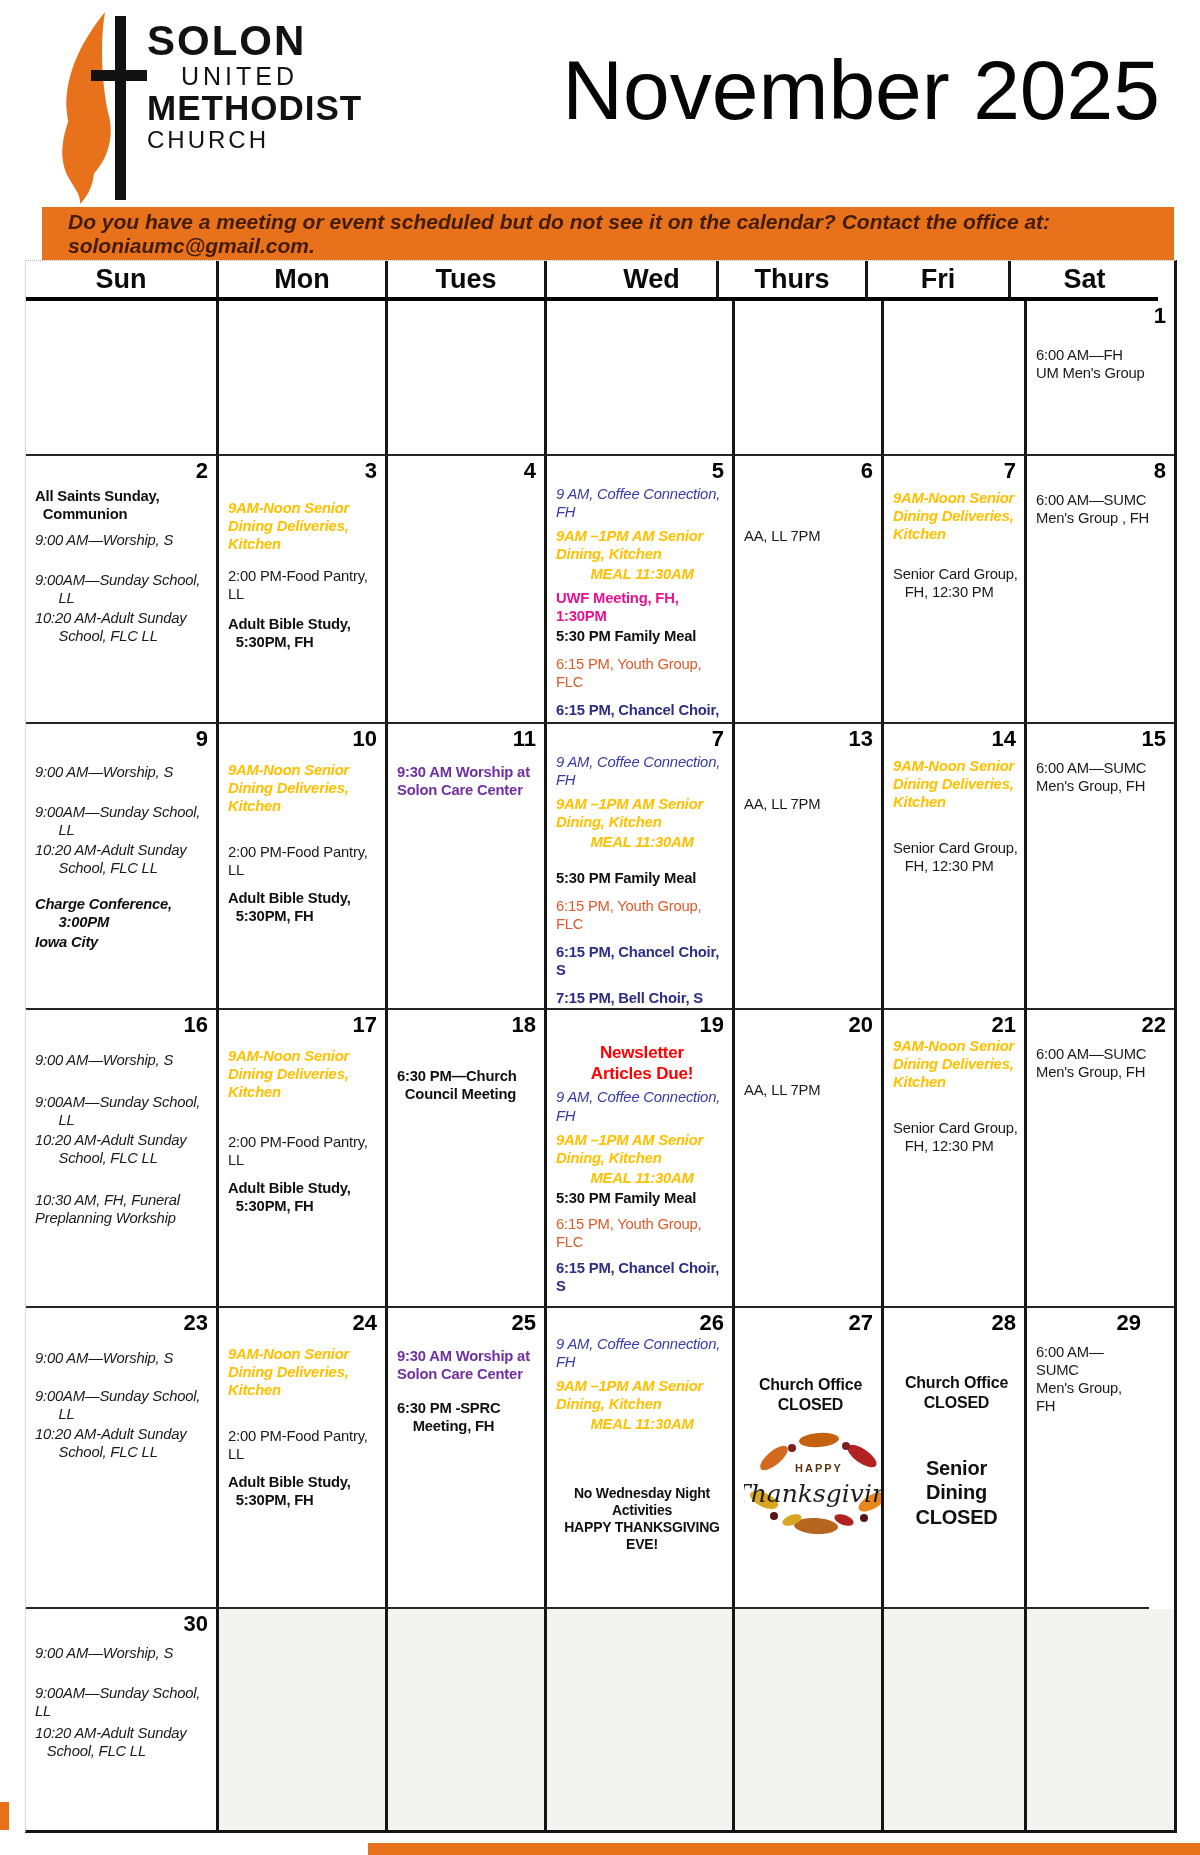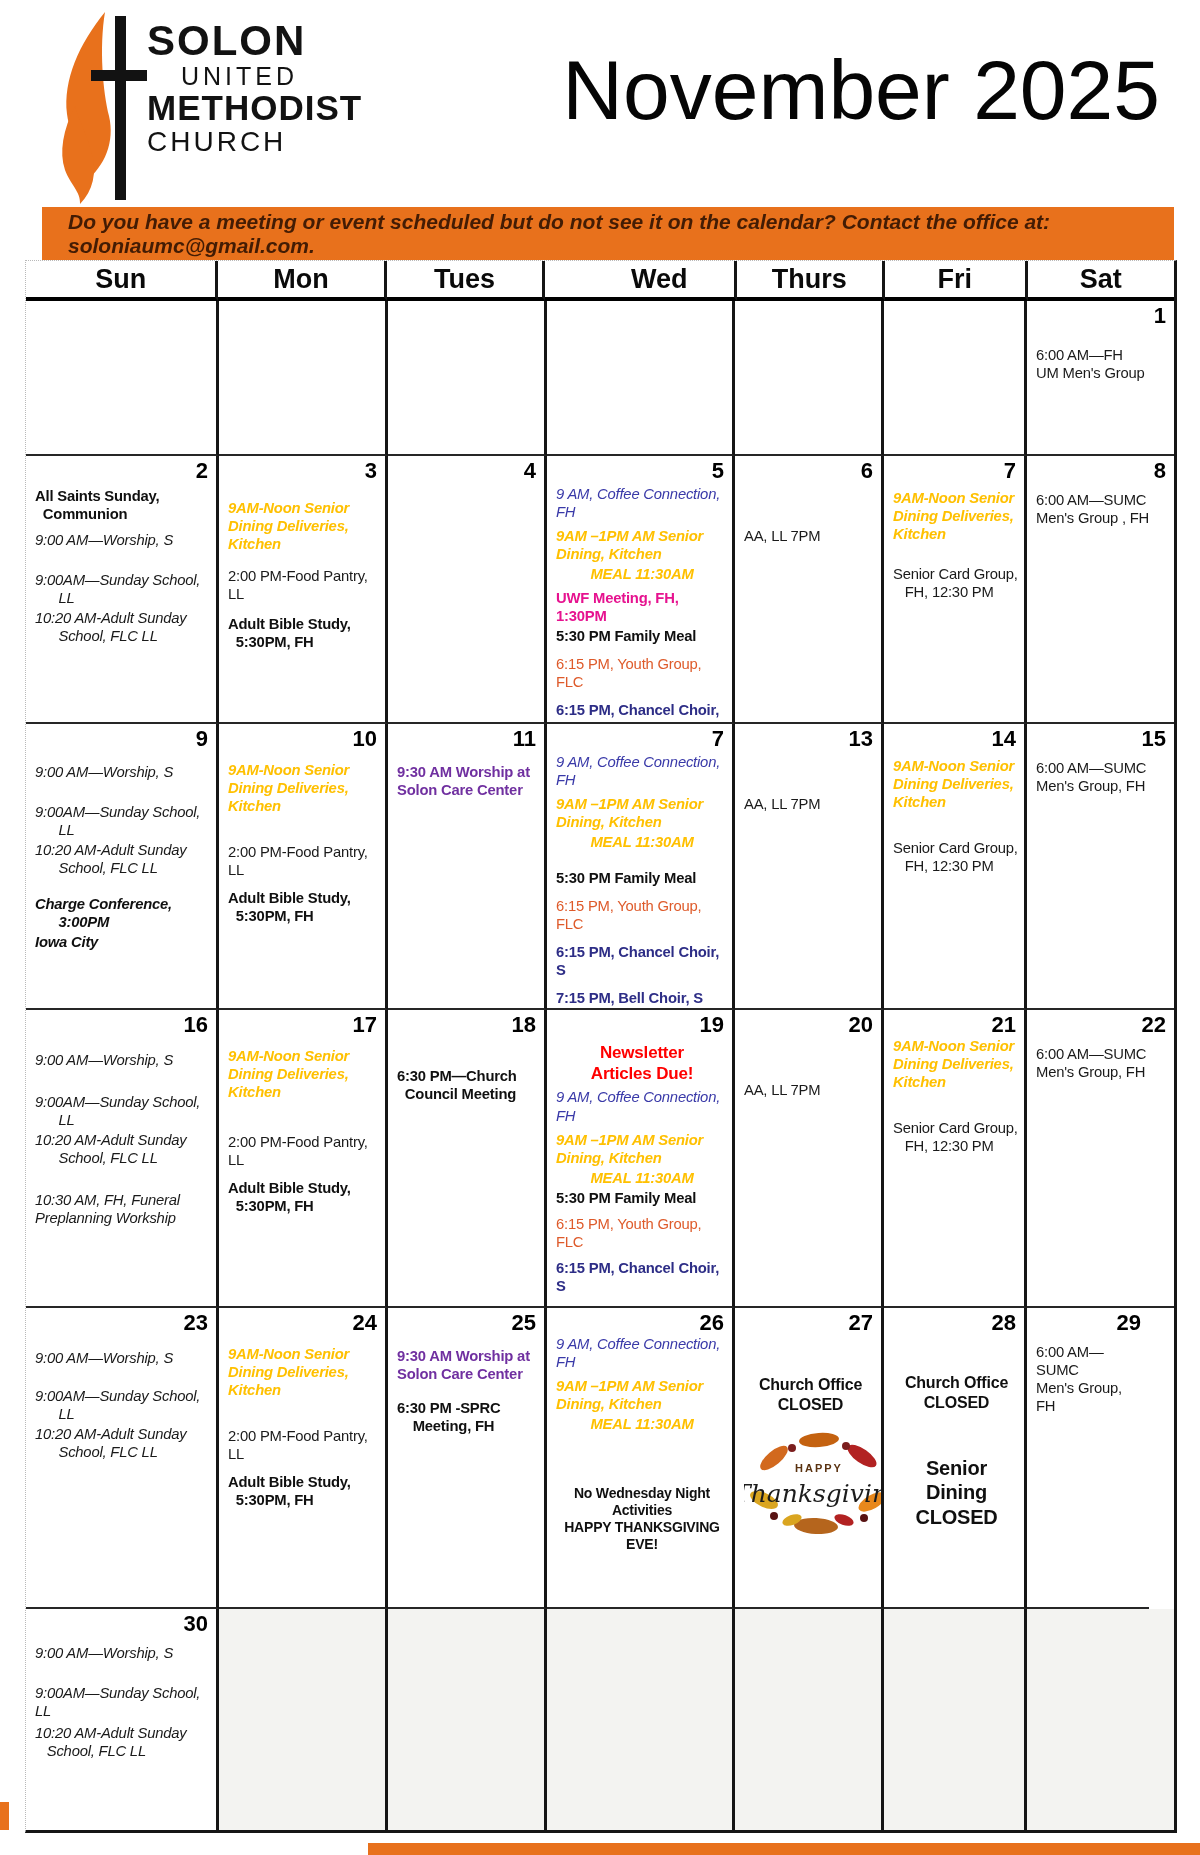--- a/index.html
+++ b/index.html
@@ -13,7 +13,7 @@
   .logo-solon     { font-size:42px; font-weight:bold; letter-spacing:2px; line-height:1.02; }
   .logo-united    { font-size:25px; font-weight:normal; letter-spacing:4px; margin-left:34px; line-height:1.05; }
   .logo-methodist { font-size:35px; font-weight:bold; letter-spacing:1px; line-height:1.08; }
-  .logo-church    { font-size:28px; font-weight:normal; letter-spacing:3px; line-height:1.1; }
+  .logo-church    { font-size:24px; font-weight:normal; letter-spacing:3px; line-height:1.1; }
 
   .month-title { position:absolute; top:42px; right:40px; font-size:84px; font-weight:400;
                  color:#050505; letter-spacing:0; }

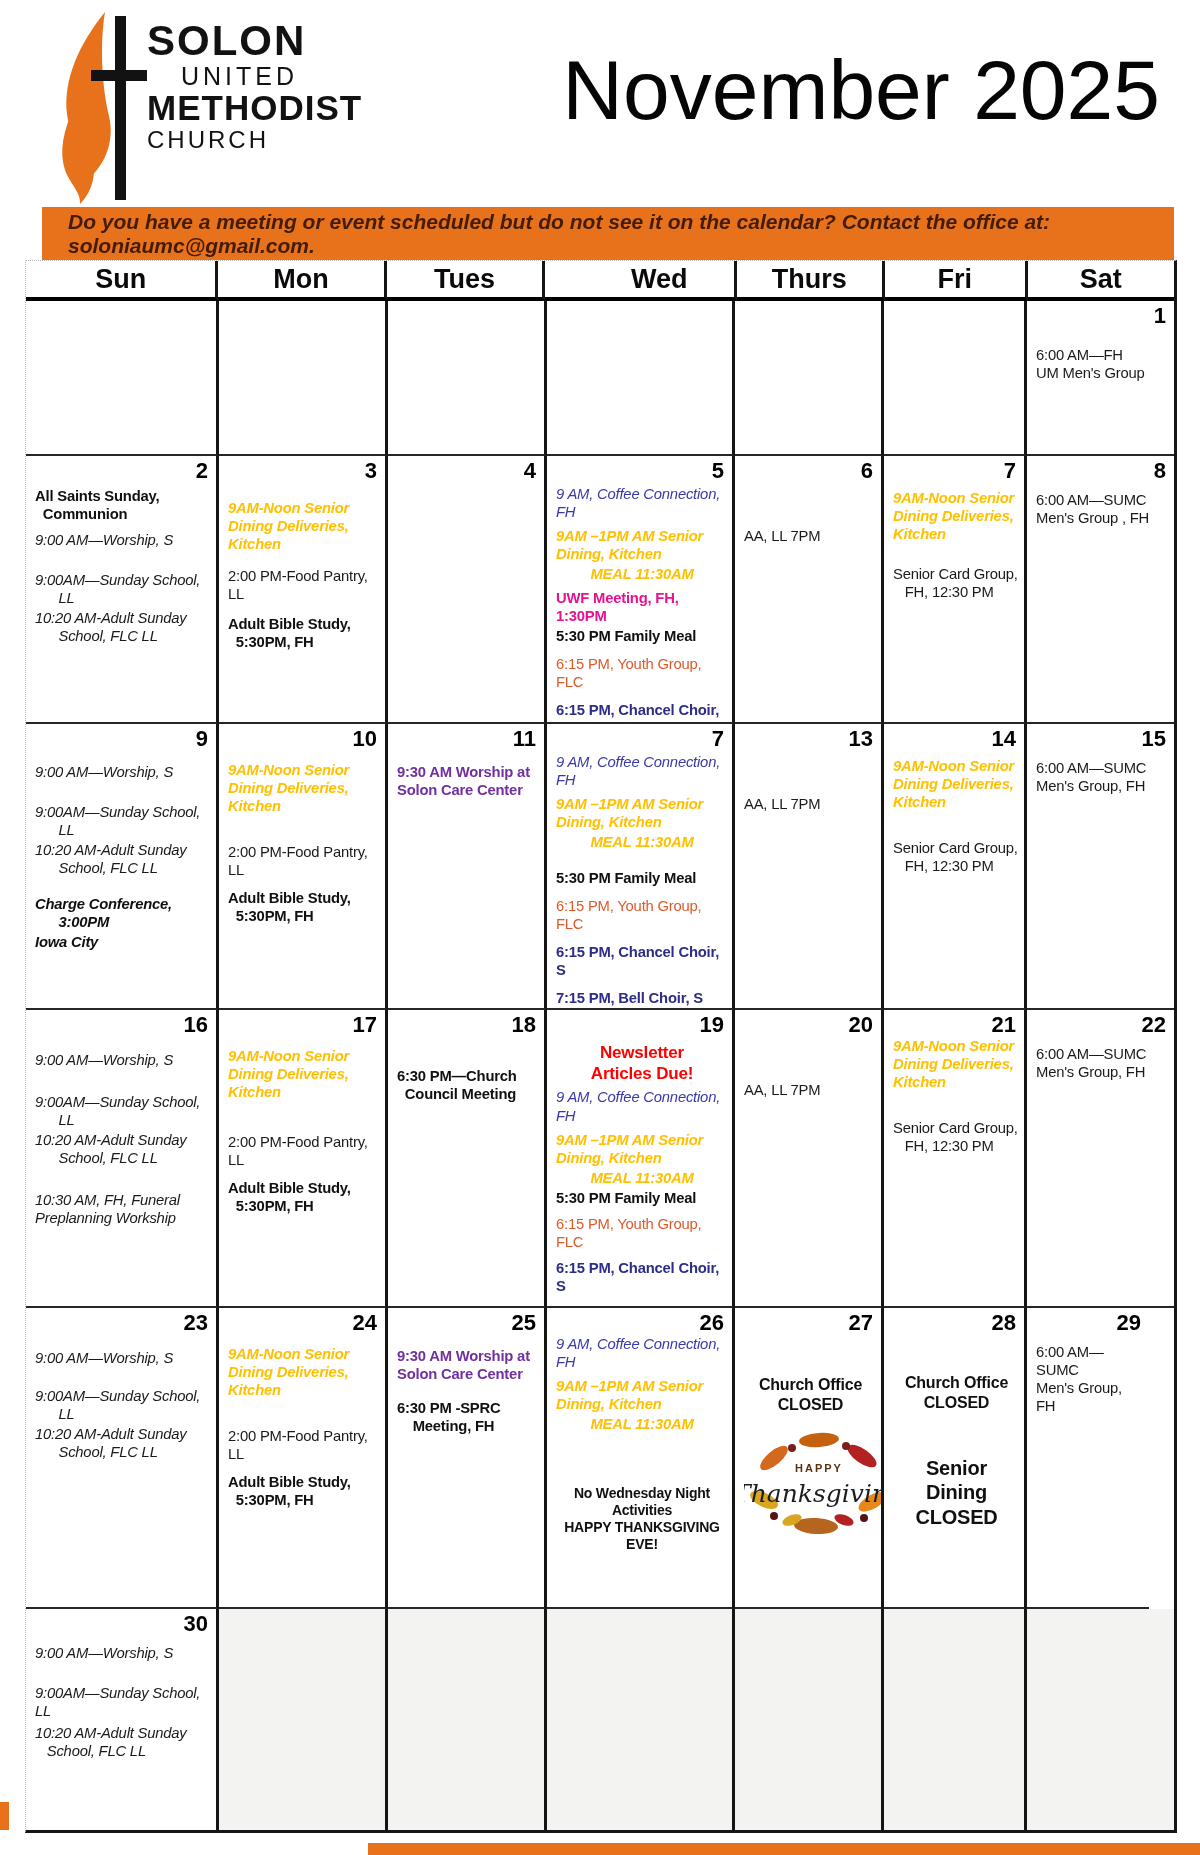--- a/index.html
+++ b/index.html
@@ -90,7 +90,7 @@
         <div class="day-header" style="width: 193px;">Sun</div>
         <div class="day-header" style="width: 169px;">Mon</div>
         <div class="day-header" style="width: 159px;">Tues</div>
-        <div class="day-header" style="width: 192px; padding-left: 40px;">Wed</div>
+        <div class="day-header" style="width: 172px; padding-left: 40px;">Wed</div>
         <div class="day-header" style="width: 149px;">Thurs</div>
         <div class="day-header" style="width: 143px;">Fri</div>
         <div class="day-header" style="width: 147px;">Sat</div>

